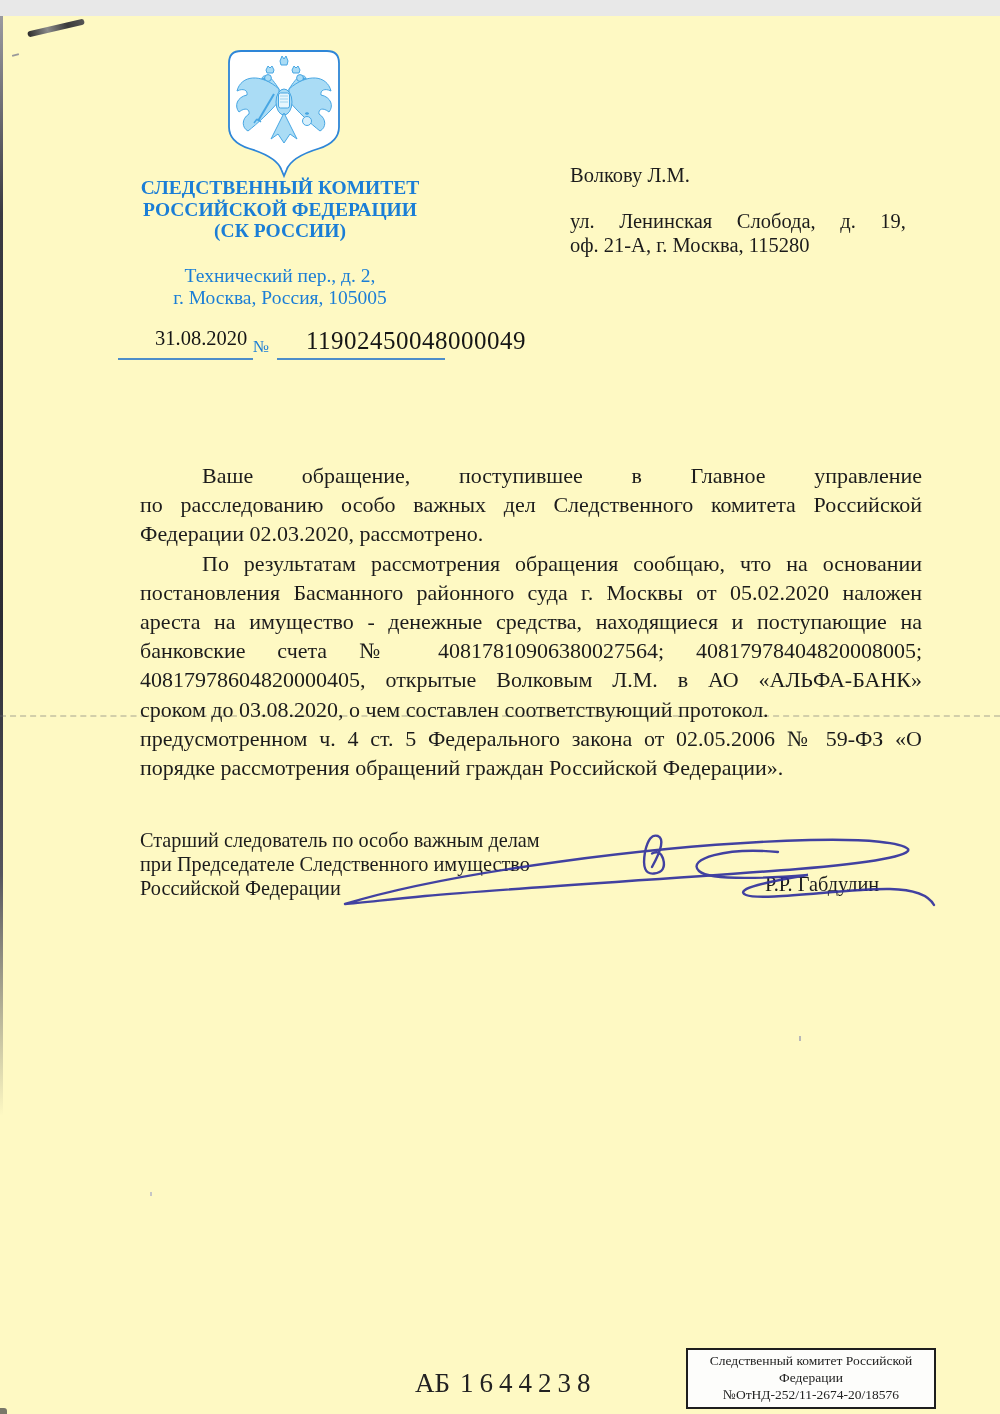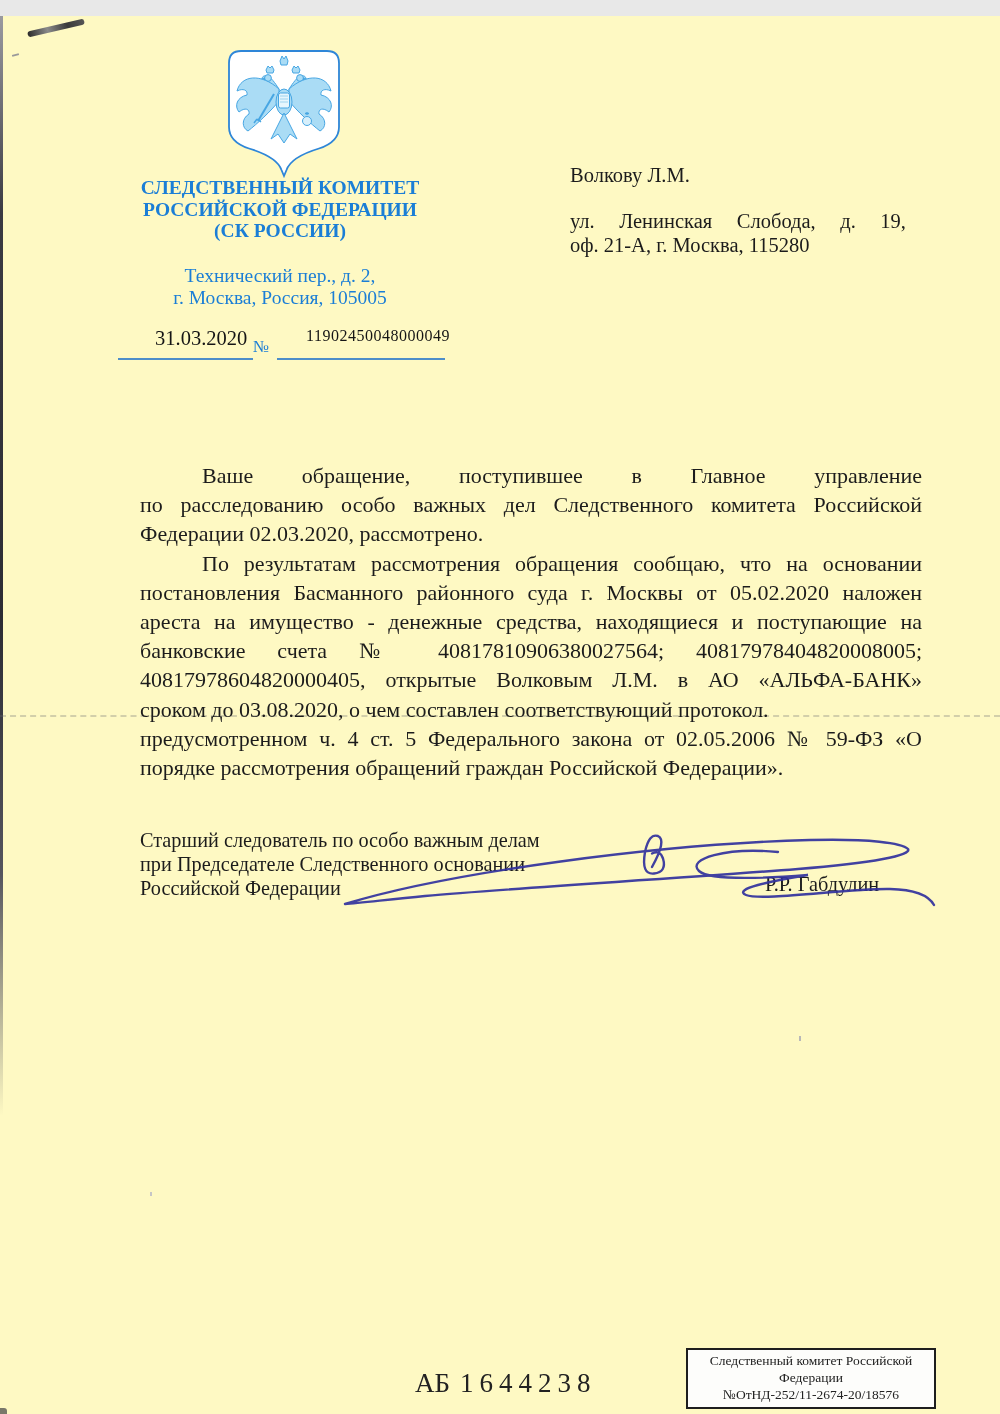--- a/index.html
+++ b/index.html
@@ -144,7 +144,7 @@
   </div>
 
   <div class="date-row">
-    <span class="date-val">31.03.2020</span>
+    <span class="date-val">31.08.2020</span>
     <span class="no-label">№</span>
     <span class="reg-num">11902450048000049</span>
     <span class="u-date"></span>

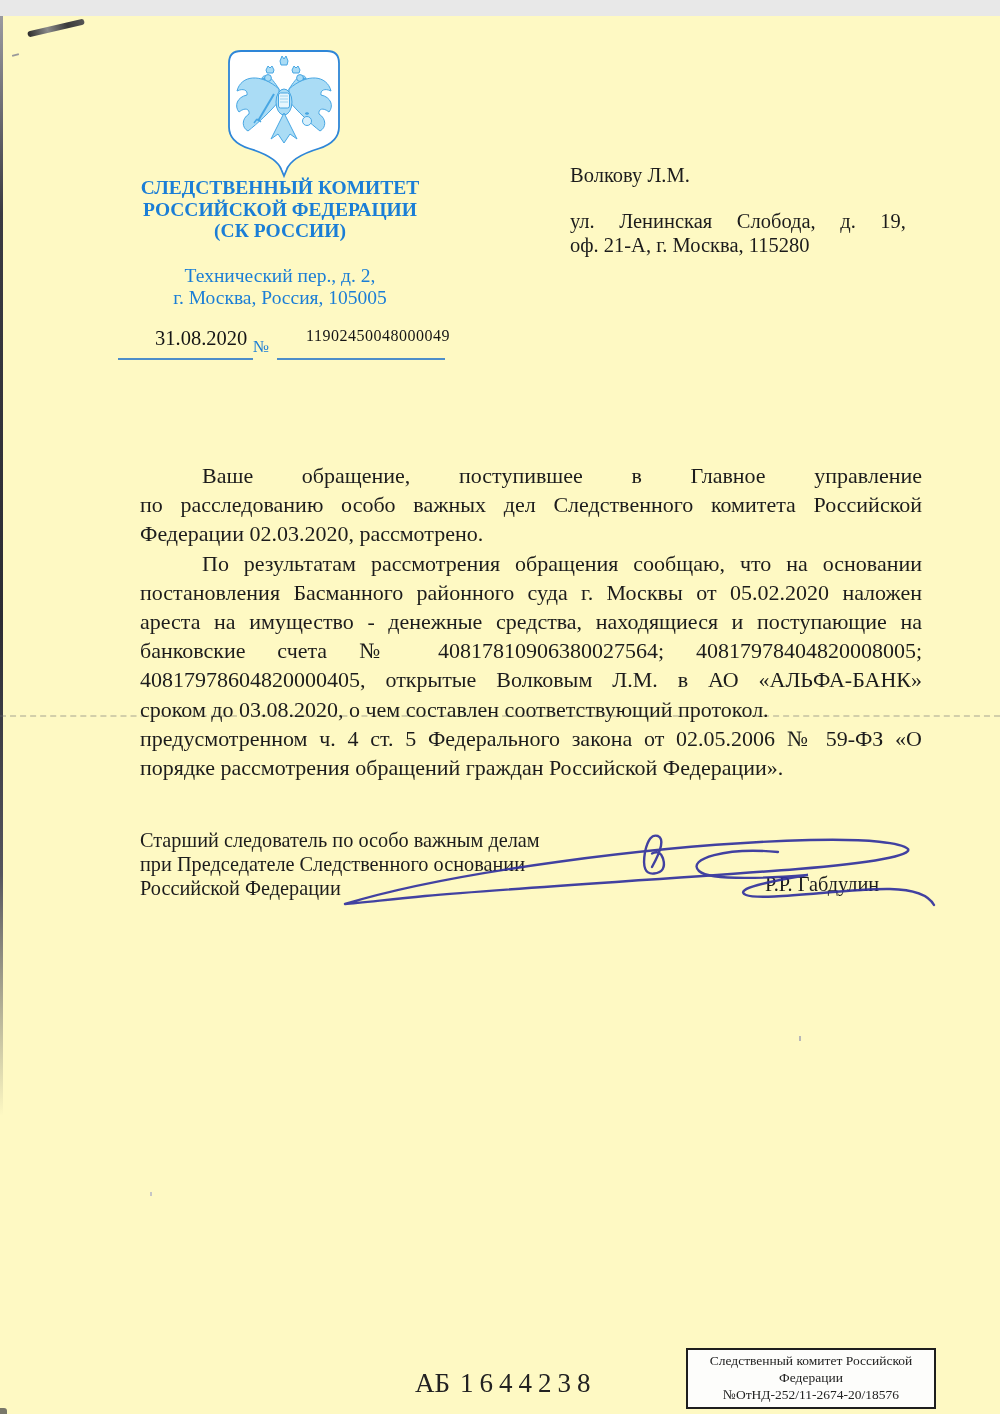--- a/index.html
+++ b/index.html
@@ -51,7 +51,7 @@
   .date-row{position:absolute;left:0;top:0;}
   .date-val{position:absolute;left:155px;top:311px;font-size:20.5px;color:#151515;}
   .no-label{position:absolute;left:253px;top:321px;font-size:17px;color:var(--lblue);}
-  .reg-num{position:absolute;left:306px;top:311px;font-size:16px;letter-spacing:.5px;color:#151515;}
+  .reg-num{position:absolute;left:306px;top:311px;font-size:25px;letter-spacing:.5px;color:#151515;}
   .u-date{position:absolute;left:118px;top:342px;width:135px;height:2px;background:#4e8ec9;}
   .u-num{position:absolute;left:277px;top:342px;width:168px;height:2px;background:#4e8ec9;}
   

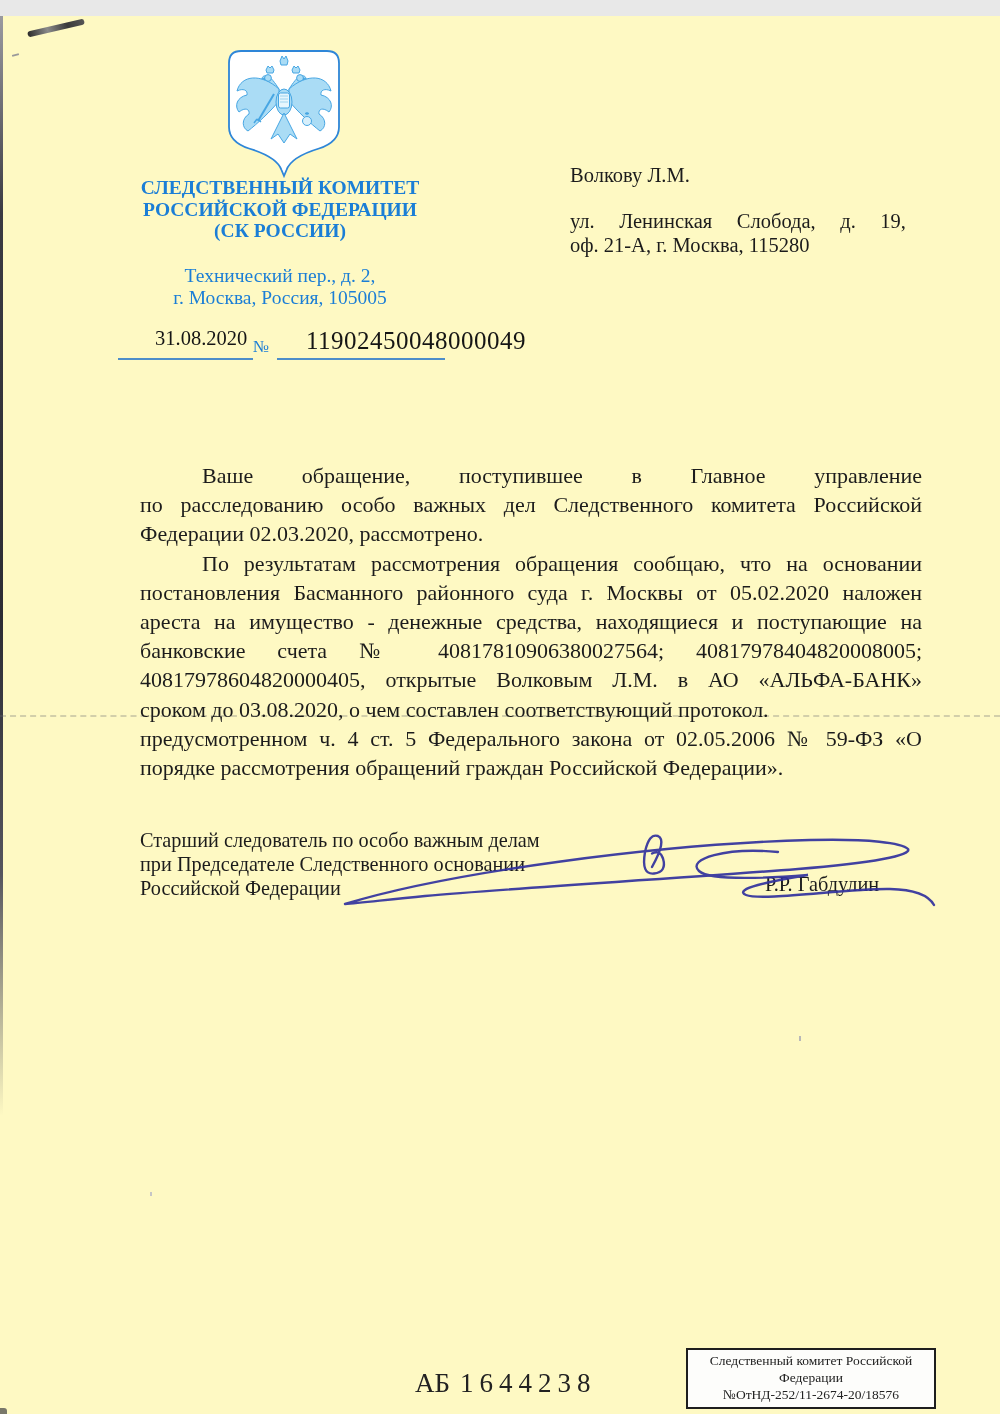--- a/index.html
+++ b/index.html
@@ -173,7 +173,7 @@
 
   <div class="sign-block">
     <div>Старший следователь по особо важным делам</div>
-    <div>при Председателе Следственного основании</div>
+    <div>при Председателе Следственного имущество</div>
     <div>Российской Федерации</div>
     <span class="sig-name">Р.Р. Габдулин</span>
   </div>

